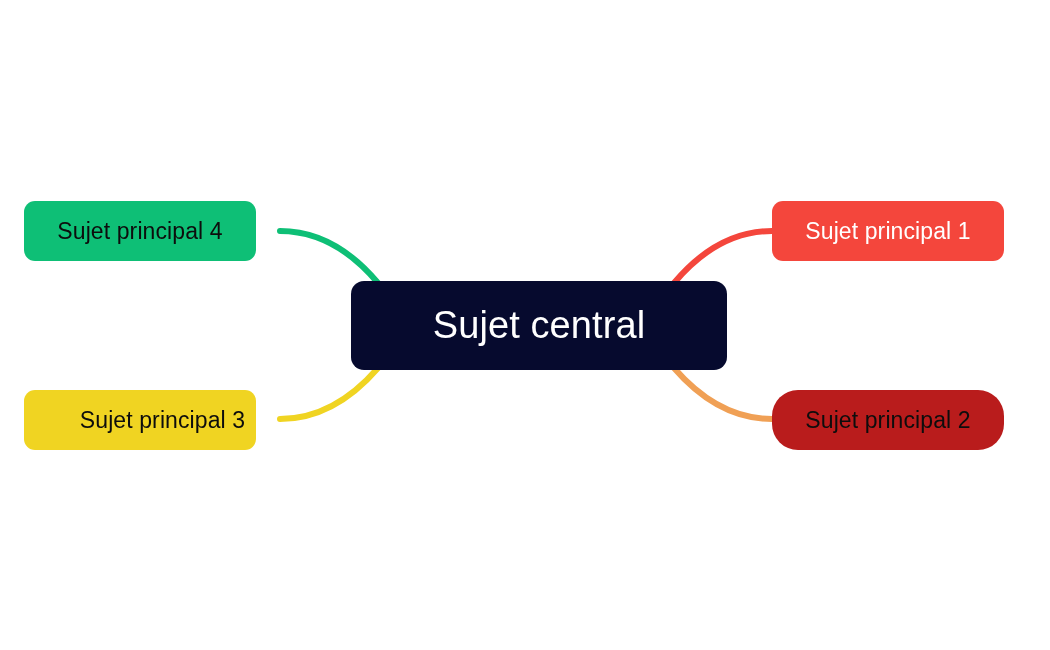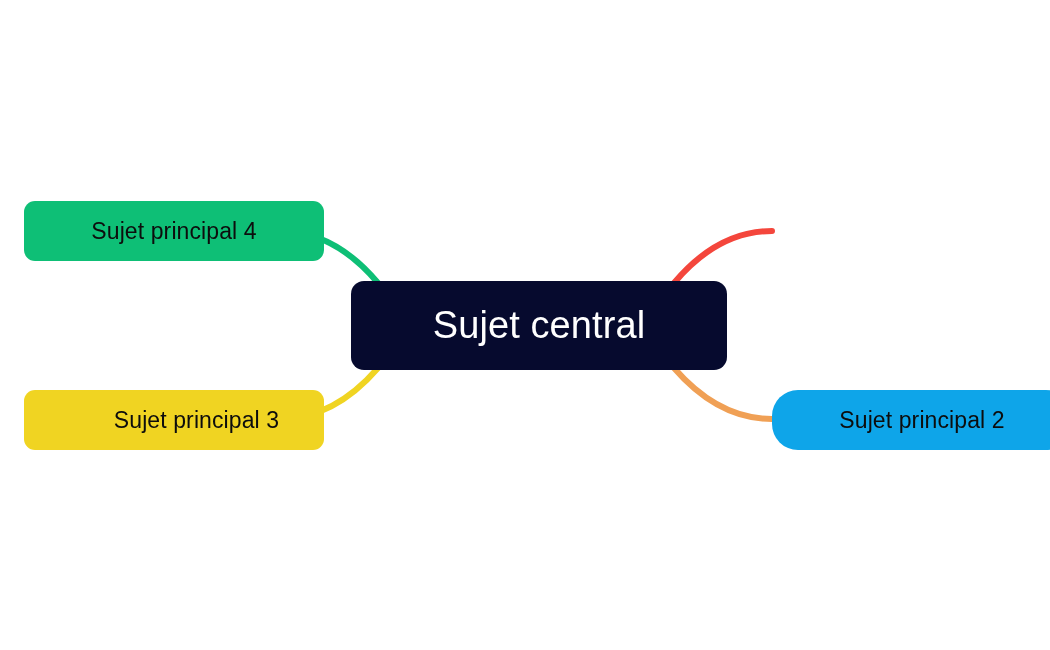--- a/index.html
+++ b/index.html
@@ -50,7 +50,7 @@
     z-index: 3;
   }
   .node-branch {
-    width: 300px;
+    width: 232px;
     height: 60px;
     border-radius: 11px;
     font-size: 23px;

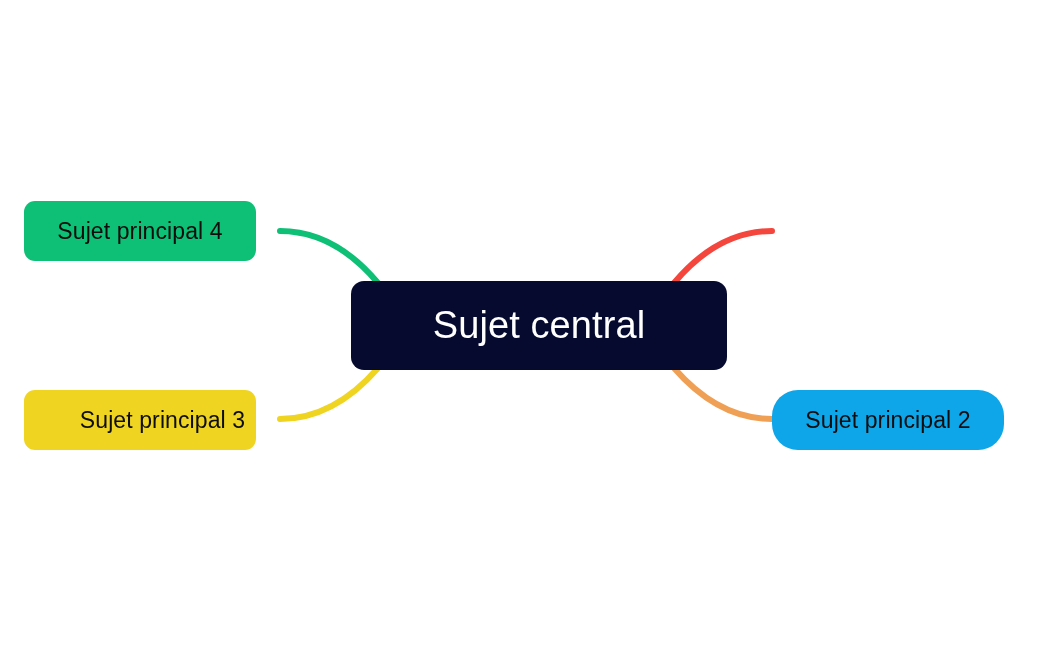--- a/index.html
+++ b/index.html
@@ -103,6 +103,9 @@
     <span class="node-label">Sujet central</span>
   </div>
 
+  <div class="node node-branch node-topic-1">
+    <span class="node-label">Sujet principal 1</span>
+  </div>
 
   <div class="node node-branch node-topic-2">
     <span class="node-label">Sujet principal 2</span>

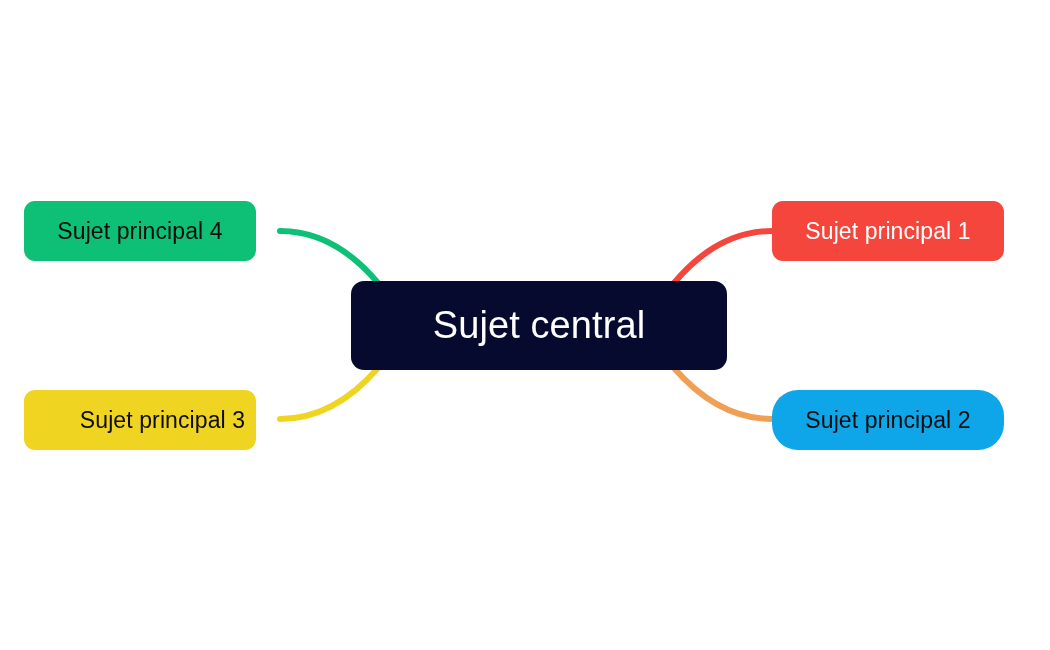--- a/index.html
+++ b/index.html
@@ -66,7 +66,7 @@
   .node-topic-2 {
     left: 772px;
     top: 390px;
-    background: #0ea5e9;
+    background: #b91c1c;
     color: #0d0d0d;
     border-radius: 26px;
   }

